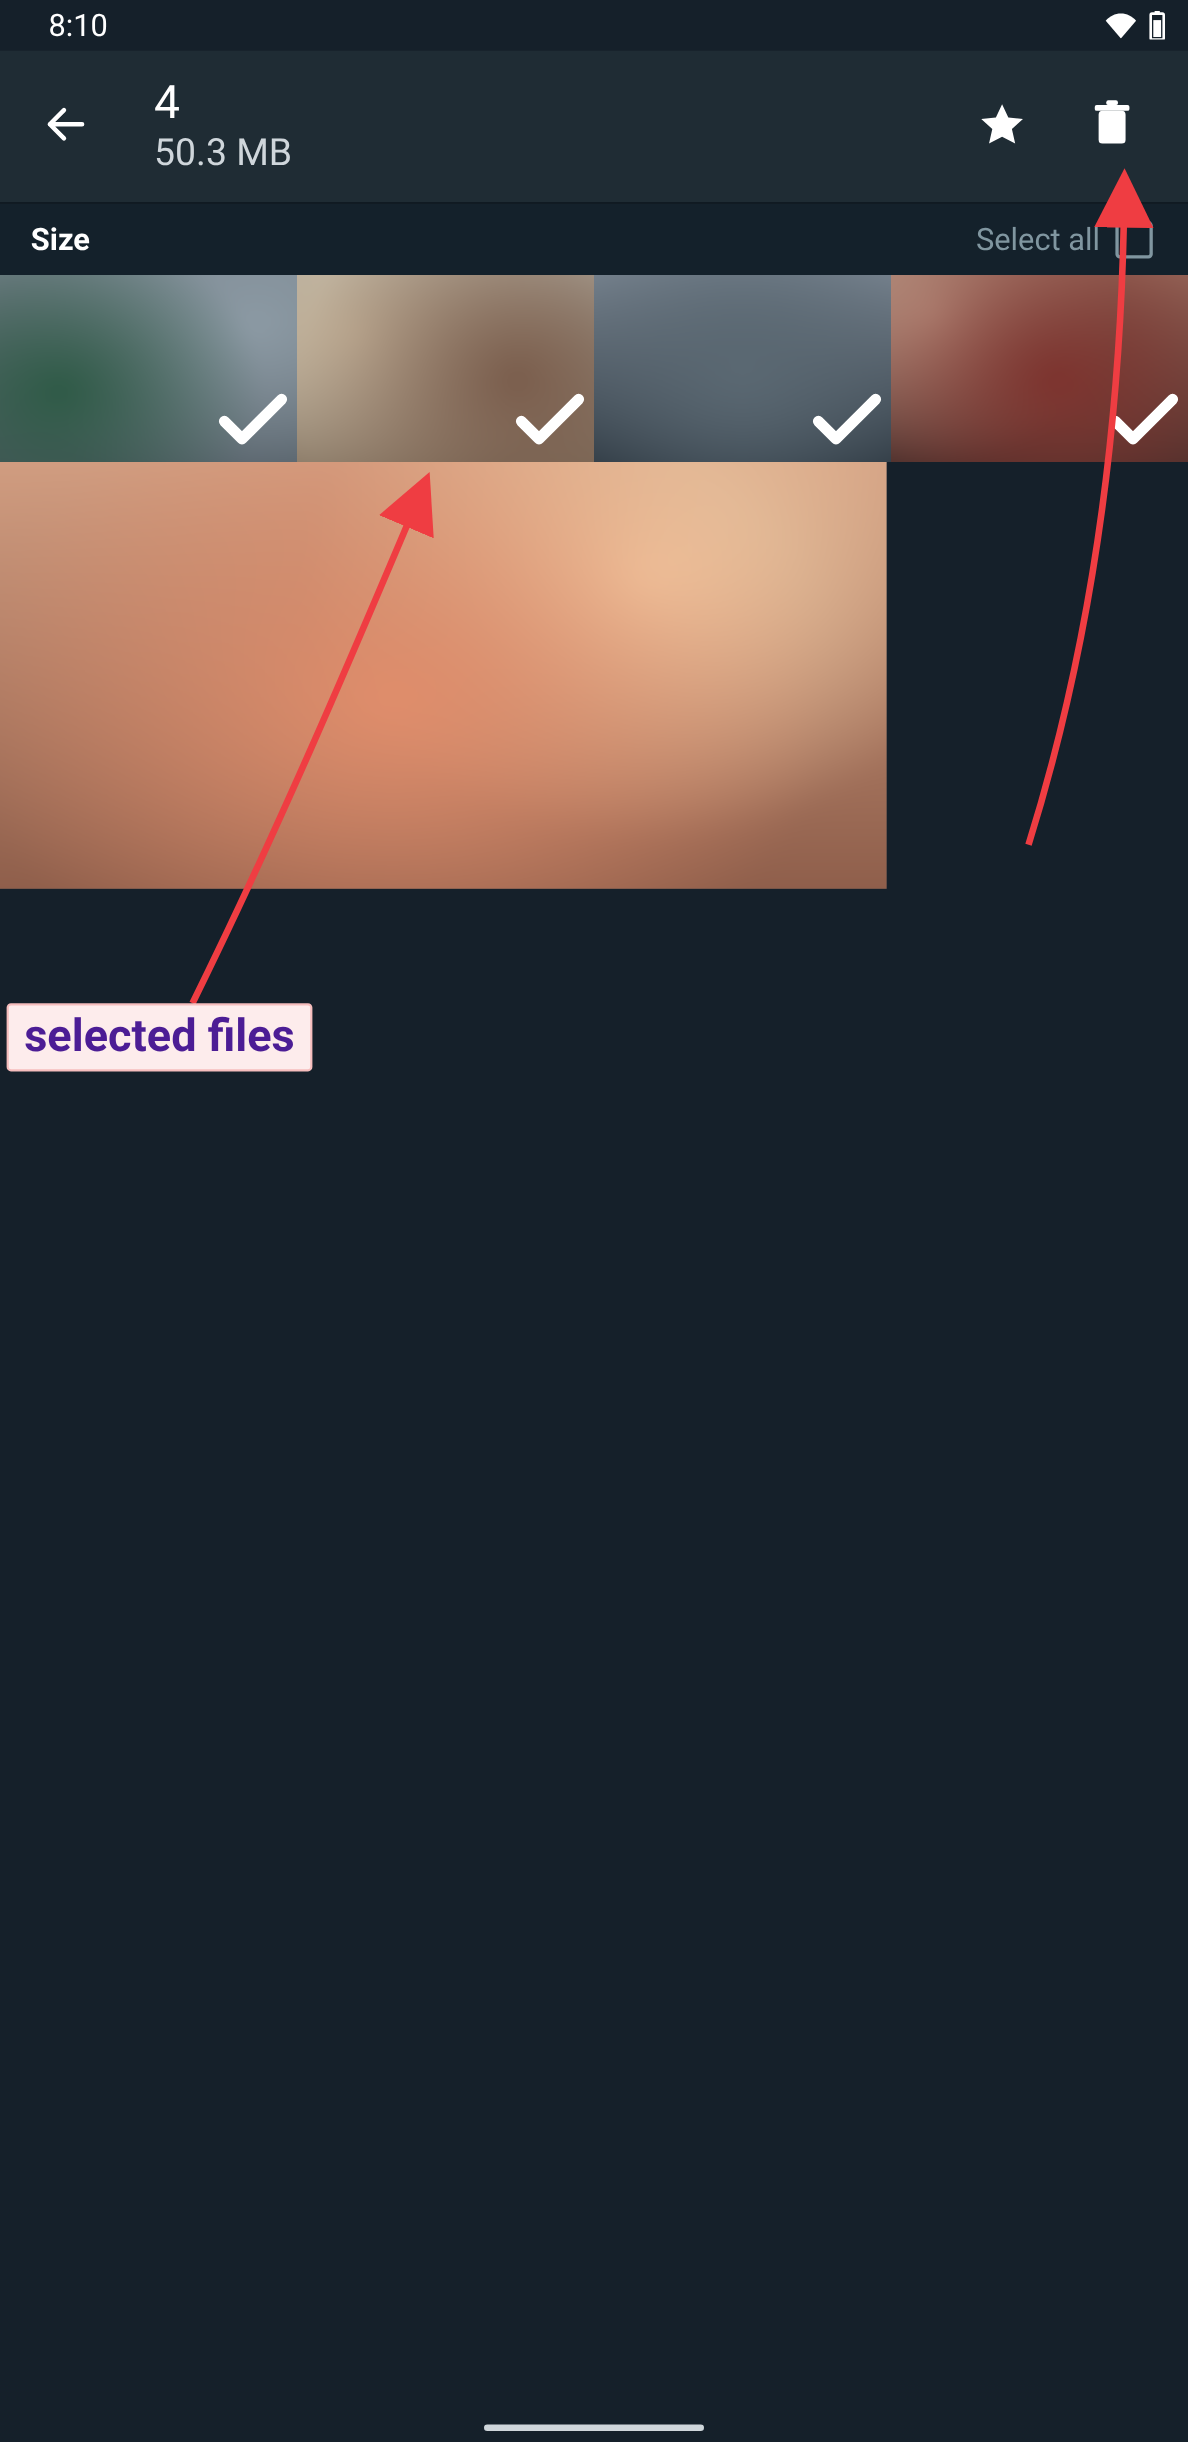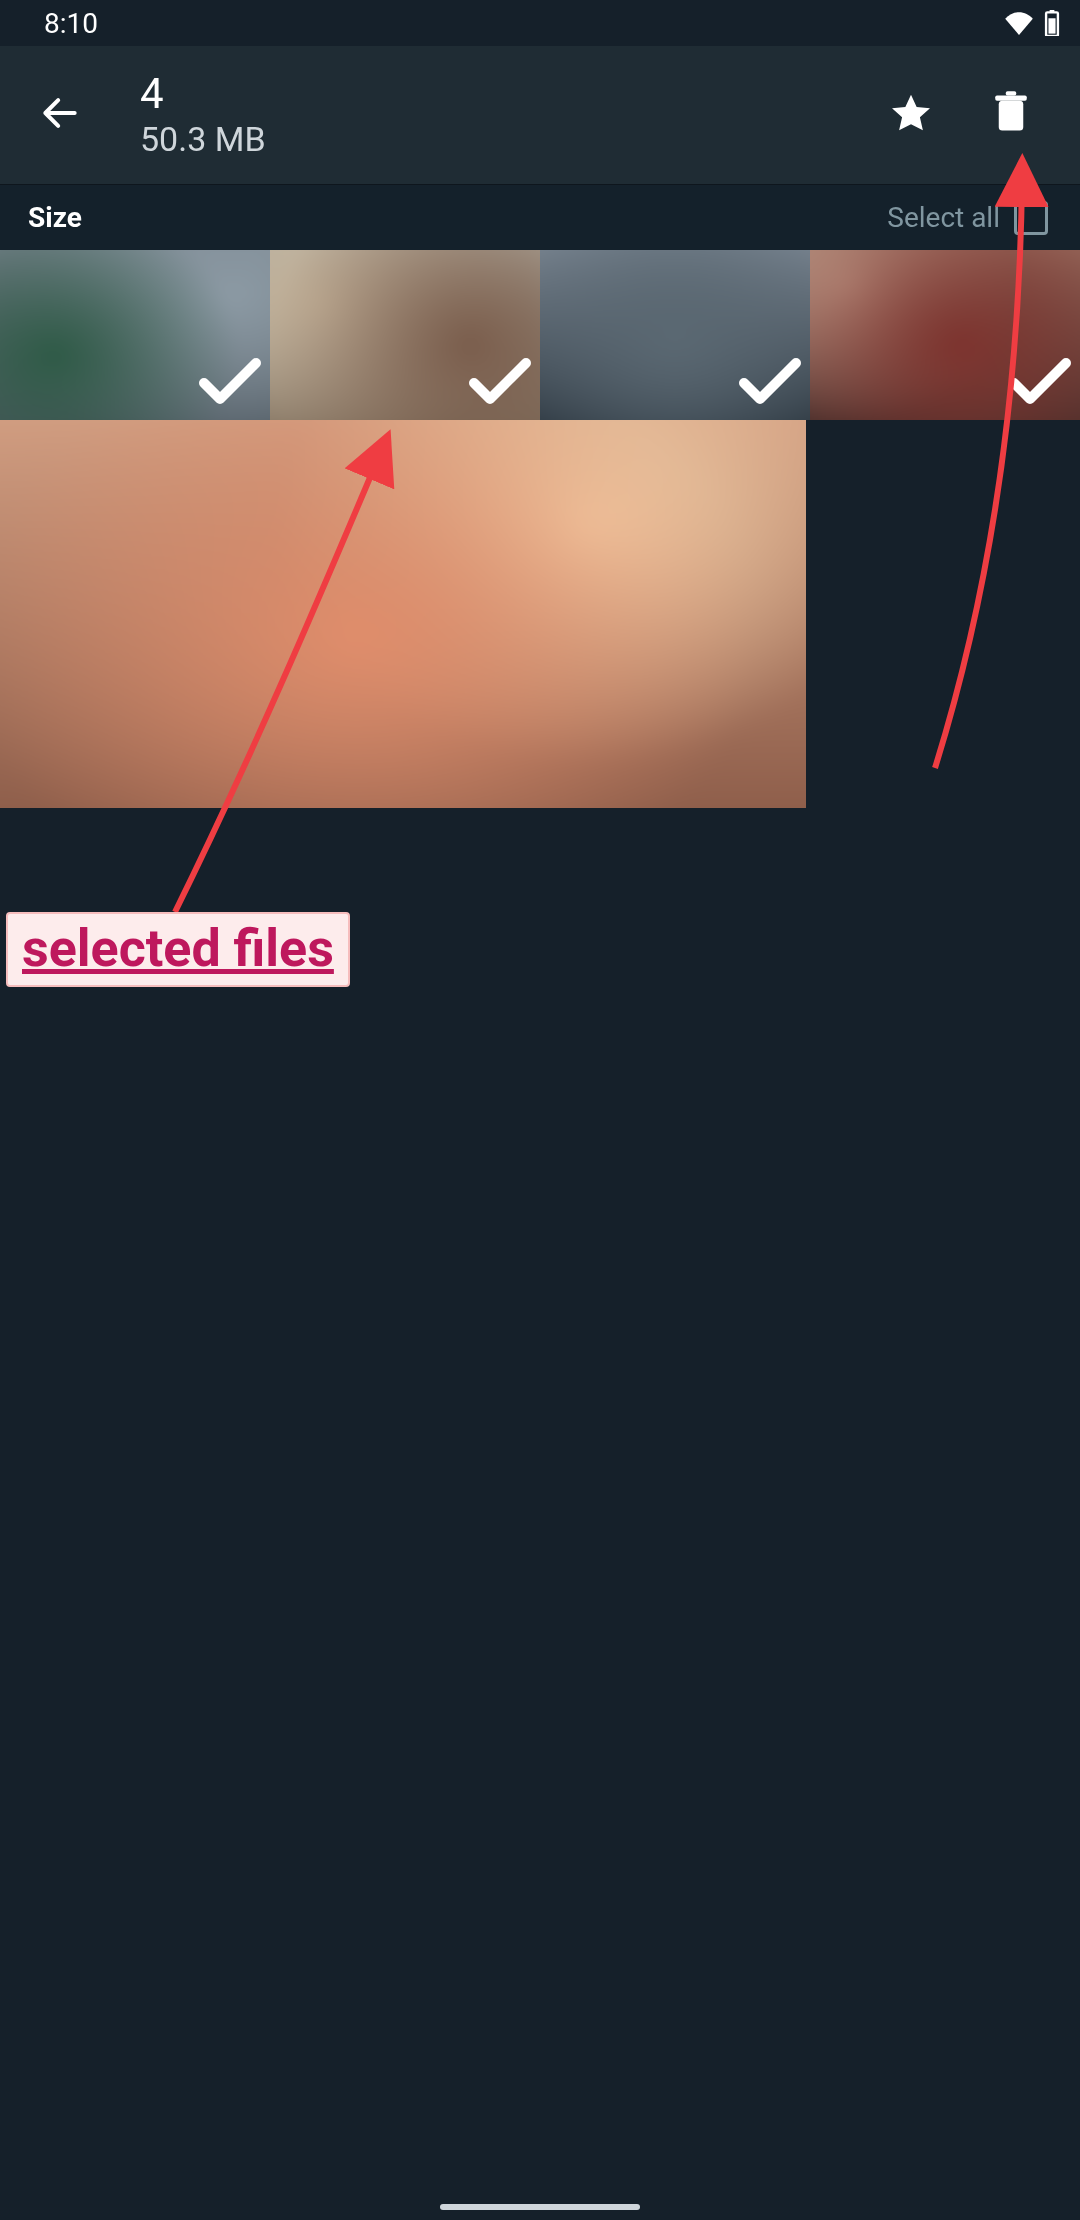--- a/index.html
+++ b/index.html
@@ -58,7 +58,7 @@
   
   .anno { position:absolute; top:0; left:0; width:1080px; height:2220px; pointer-events:none; }
   .anno-label { position:absolute; left:6px; top:912px; background:#fdecec; border:2px solid #f6bdbd; border-radius:4px; padding:4px 14px 6px 14px; }
-  .anno-label span { font-size:52px; font-weight:700; color:#be185d;text-decoration:underline; }
+  .anno-label span { font-size:41px; font-weight:700; color:#4c1d95; }
   
   .gesture-bar { position:absolute; bottom:10px; left:50%; transform:translateX(-50%); width:200px; height:6px; border-radius:3px; background:#cfd6db; }
 </style>

